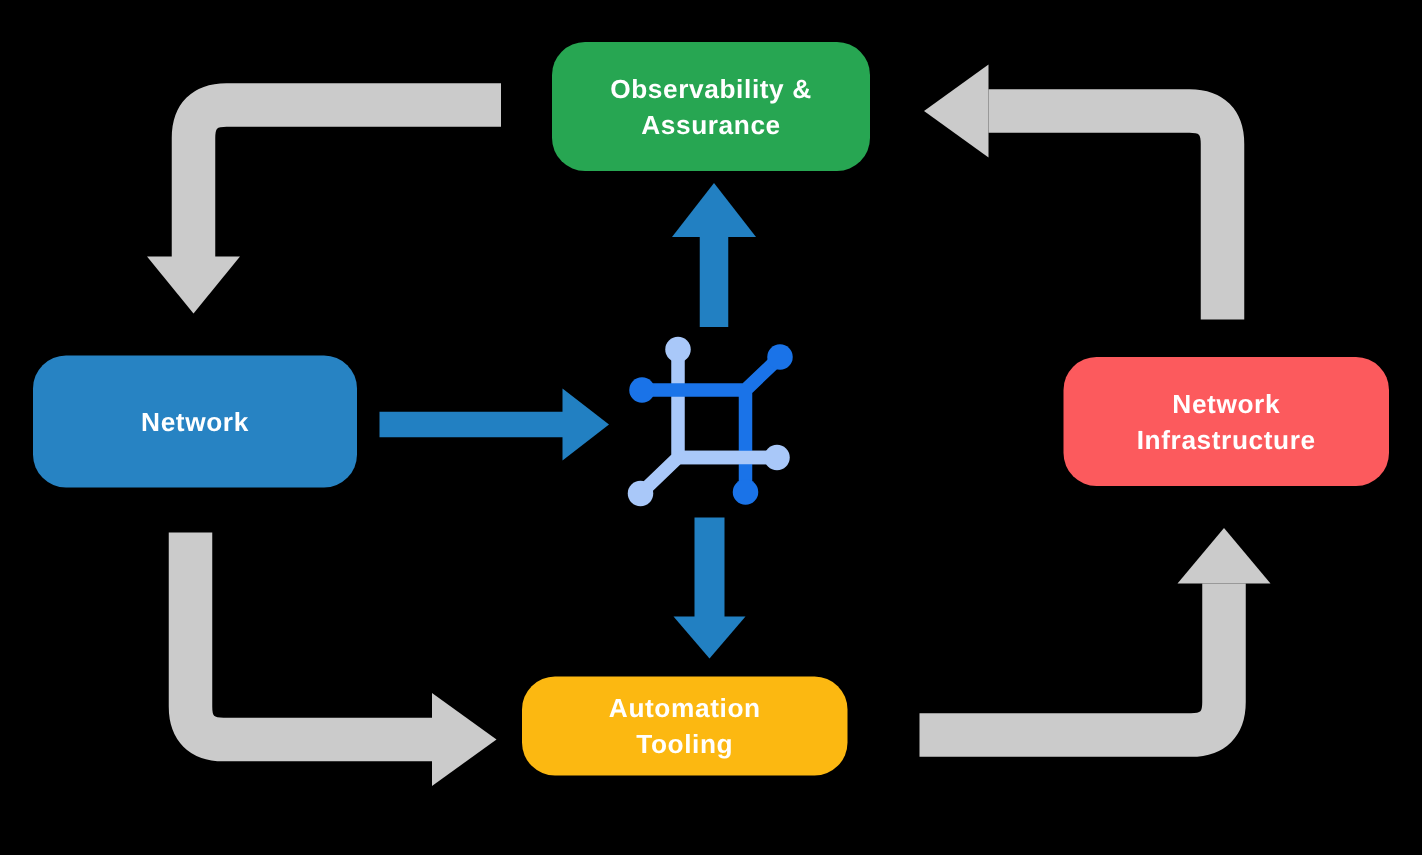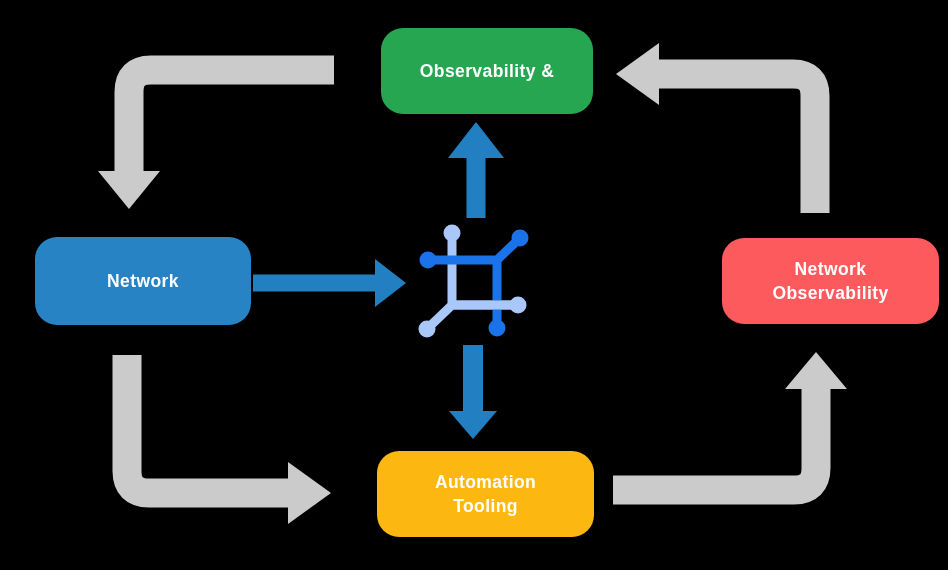--- a/index.html
+++ b/index.html
@@ -32,7 +32,6 @@
     letter-spacing: 0.4px;
     line-height: 1.38;
     text-align: right;
-    margin-left: 13px;
   }
   .node span { display: block; }
   .node-observability { left: 368px; top: 28px;  width: 212px; height: 86px; }

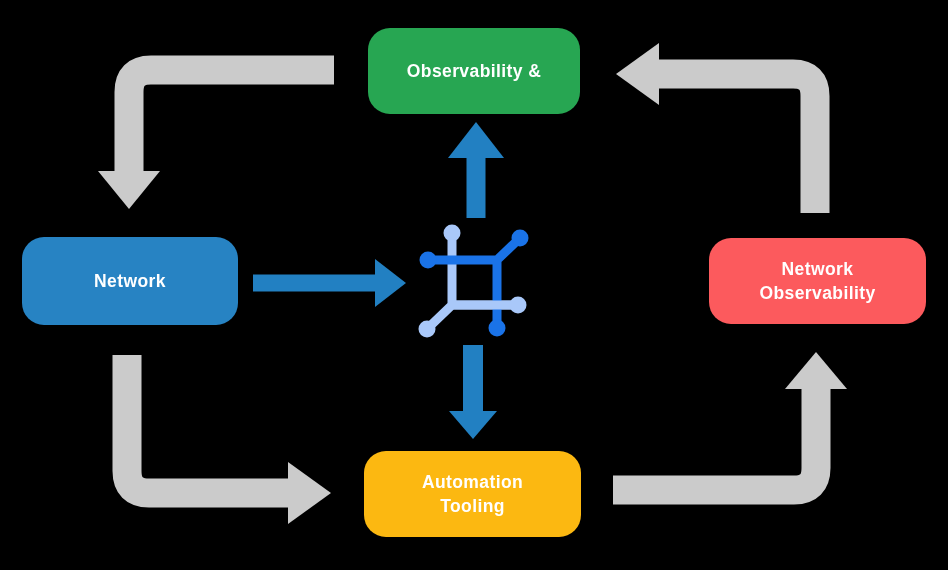--- a/index.html
+++ b/index.html
@@ -99,6 +99,7 @@
 
   <div class="node node-observability" style="background: rgb(39, 166, 82);">
     <span>Observability &amp;</span>
+    <span>Assurance</span>
   </div>
 
   <div class="node node-operations" style="background: rgb(39, 131, 195);">

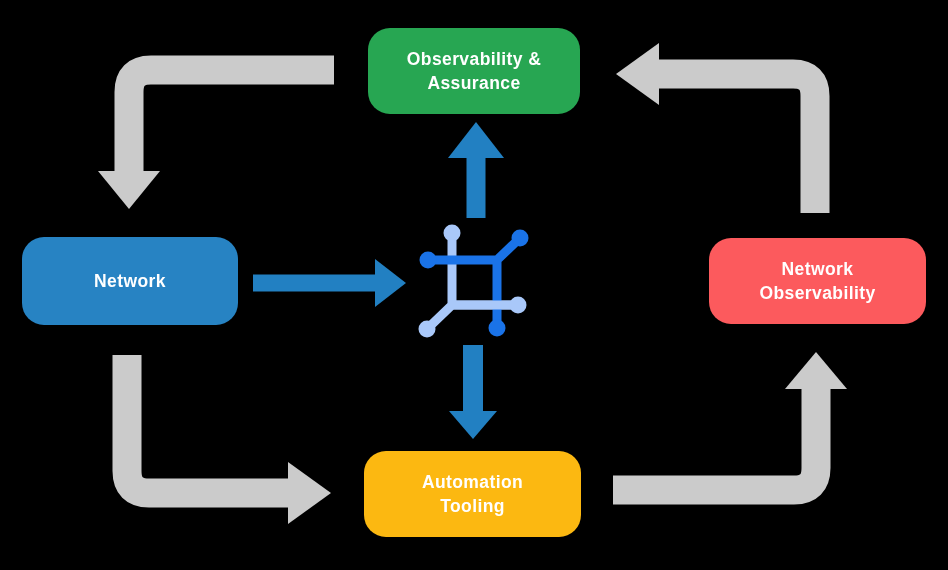--- a/index.html
+++ b/index.html
@@ -108,7 +108,7 @@
 
   <div class="node node-infrastructure" style="background: rgb(252, 90, 93);">
     <span>Network</span>
-    <span>Observability</span>
+    <span>Infrastructure</span>
   </div>
 
   <div class="node node-automation" style="background: rgb(252, 184, 17);">

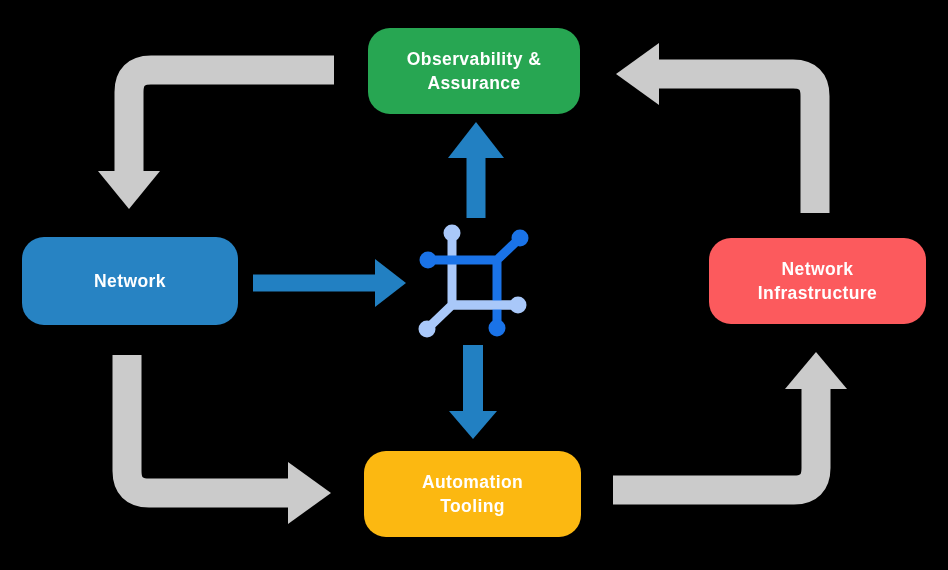--- a/index.html
+++ b/index.html
@@ -37,7 +37,7 @@
   .node-observability { left: 368px; top: 28px;  width: 212px; height: 86px; }
   .node-operations    { left: 22px;  top: 237px; width: 216px; height: 88px; }
   .node-infrastructure{ left: 709px; top: 238px; width: 217px; height: 86px; }
-  .node-automation    { left: 364px; top: 451px; width: 217px; height: 86px; }
+  .node-automation    { left: 348px; top: 451px; width: 217px; height: 66px; }
 </style>
 </head>
 <body>

